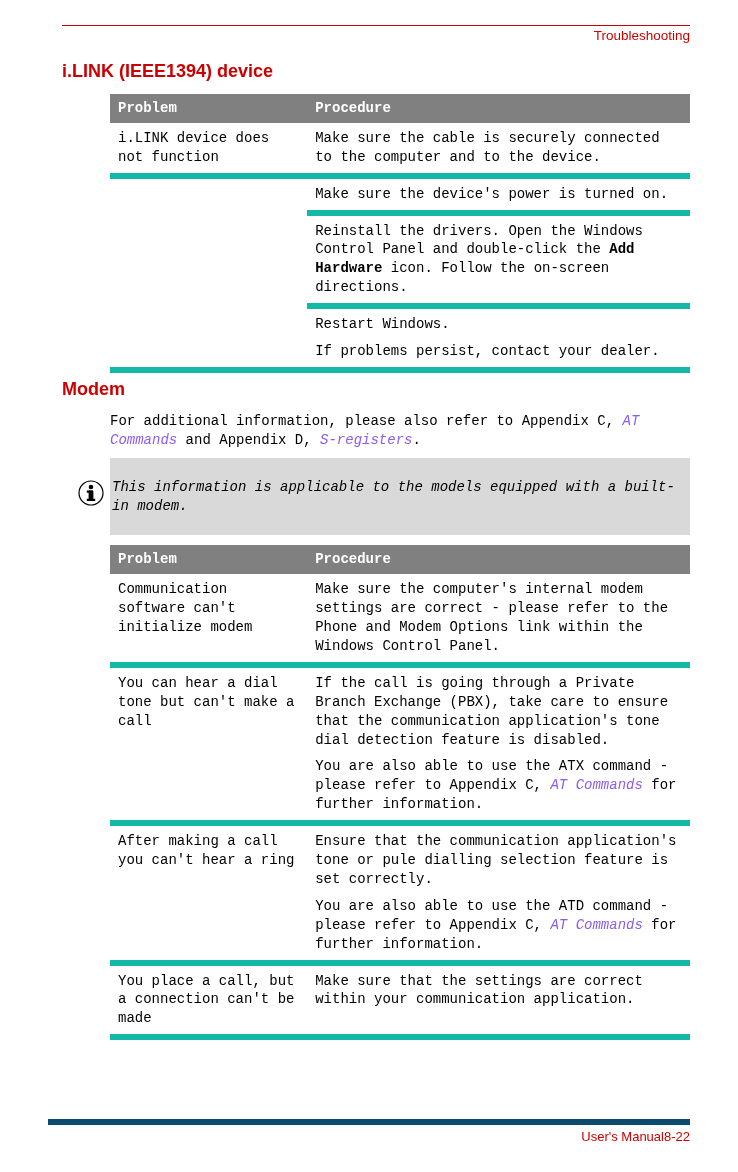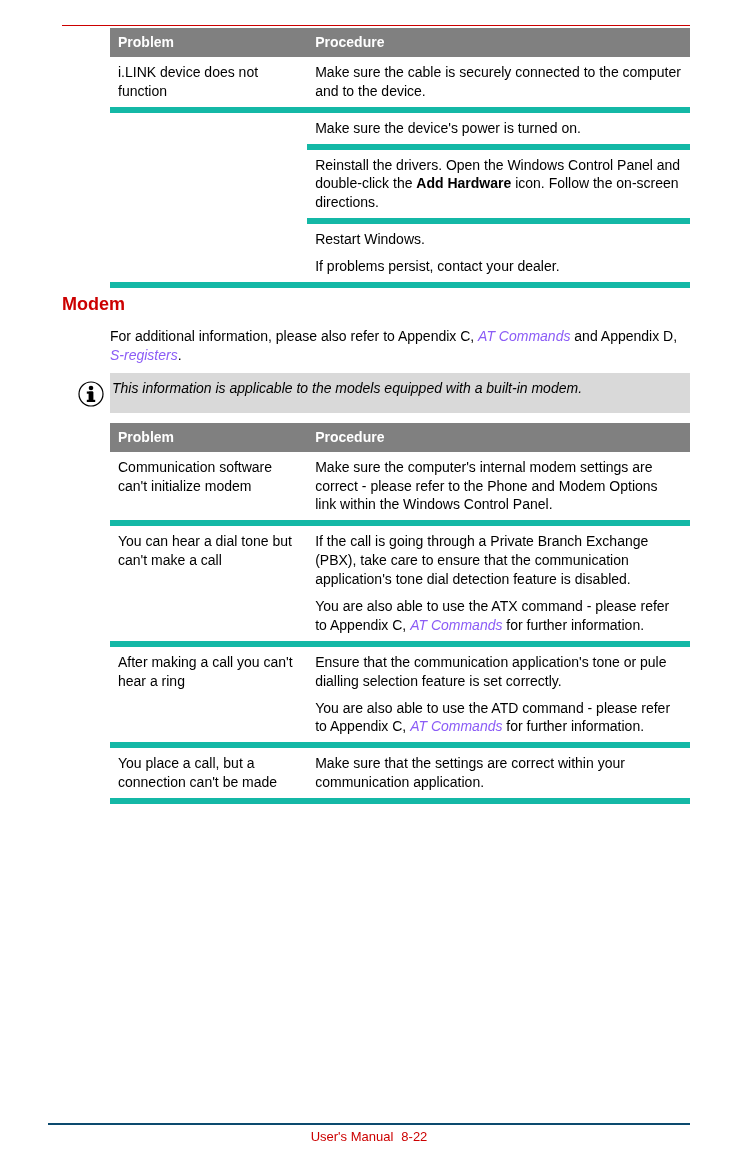--- a/index.html
+++ b/index.html
@@ -34,6 +34,7 @@
 
 <div class="page">
   <div class="top-rule"></div>
+  <div class="header-label">Troubleshooting</div>
 
 
   <div class="content-block">

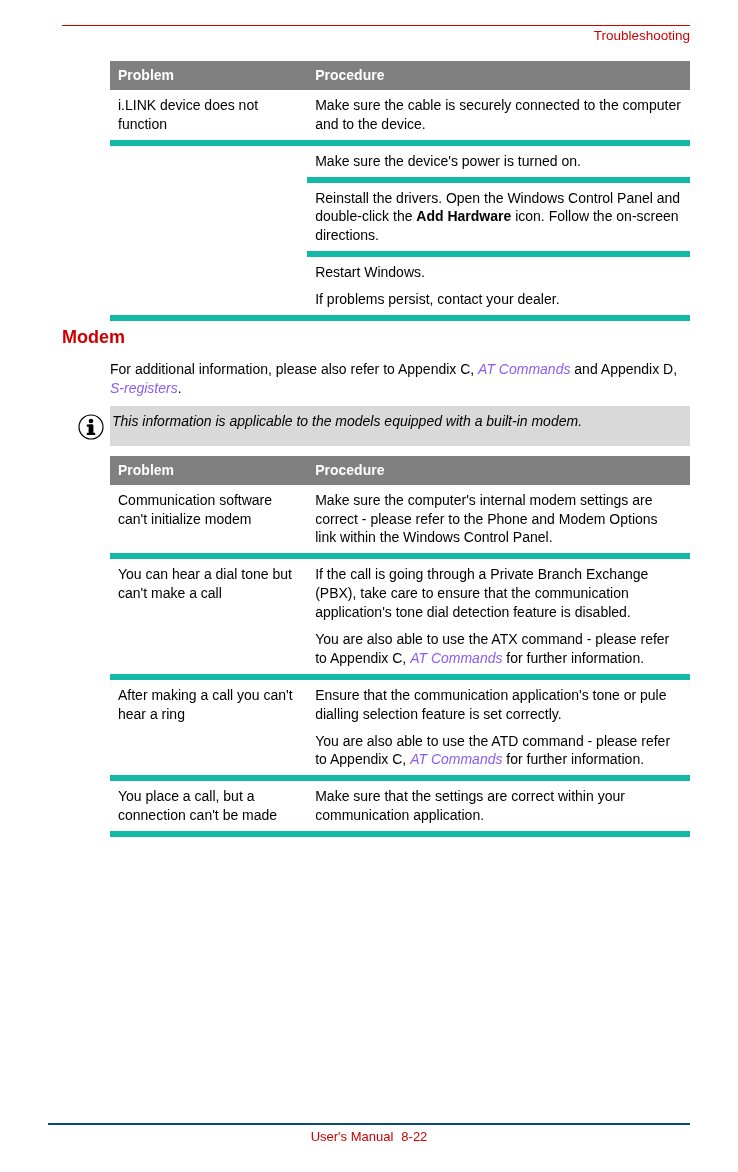--- a/index.html
+++ b/index.html
@@ -36,6 +36,7 @@
   <div class="top-rule"></div>
   <div class="header-label">Troubleshooting</div>
 
+  <div class="sect-title-main">i.LINK (IEEE1394) device</div>
 
   <div class="content-block">
     <table class="tbl">

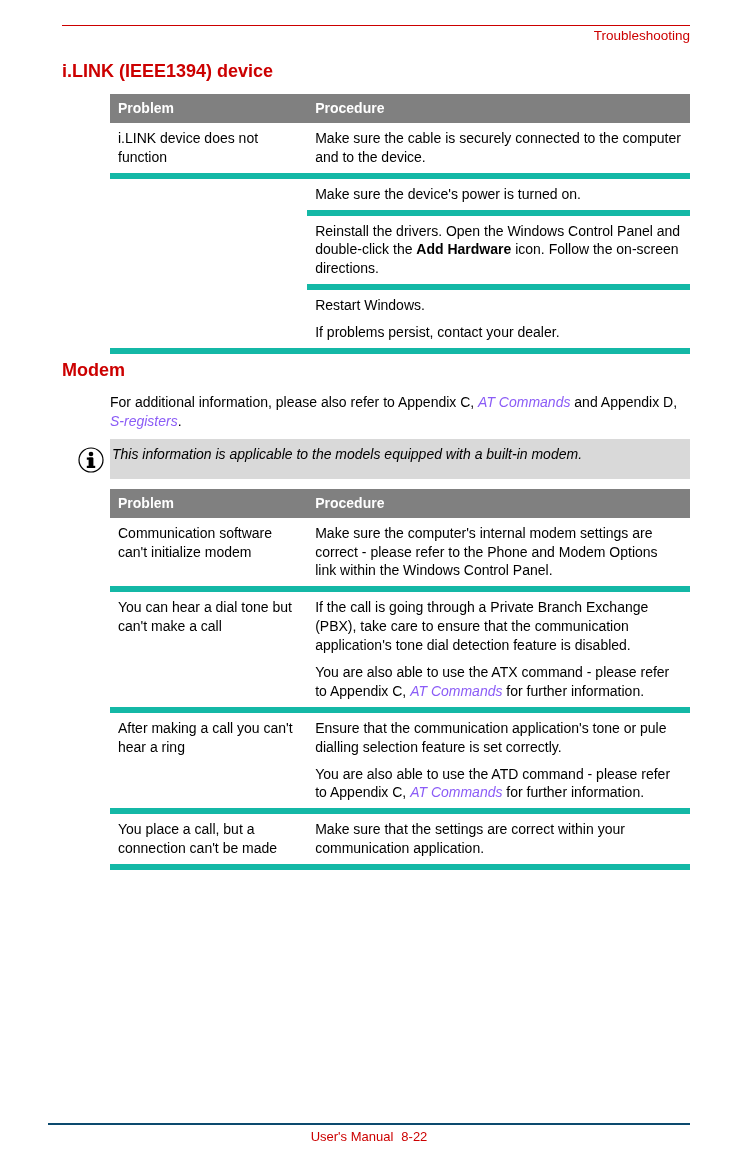--- a/index.html
+++ b/index.html
@@ -13,7 +13,7 @@
   .top-rule { border-top: 1px solid #cc0000; margin-bottom: 2px;}
   .header-label { text-align: right; color: #cc0000; font-size: 13.5px; margin-bottom: 18px; }
   .sect-title-main { color: #cc0000; font-size: 18px; font-weight: bold; margin-bottom: 12px; margin-top: 6px;}
-  .content-block { margin-left: 48px; }
+  .content-block { margin-left: 48px; font-family: Liberation Mono, monospace; }
   .tbl { width: 100%; border-collapse: collapse; font-size: 14px; line-height: 1.35; }
   .tbl thead th { background: #808080; color: #fff; font-weight: bold; text-align: left; padding: 5px 8px; font-size: 14px; }
   .tbl td { vertical-align: top; padding: 6px 8px; border-bottom: 6px solid #14b8a6; }

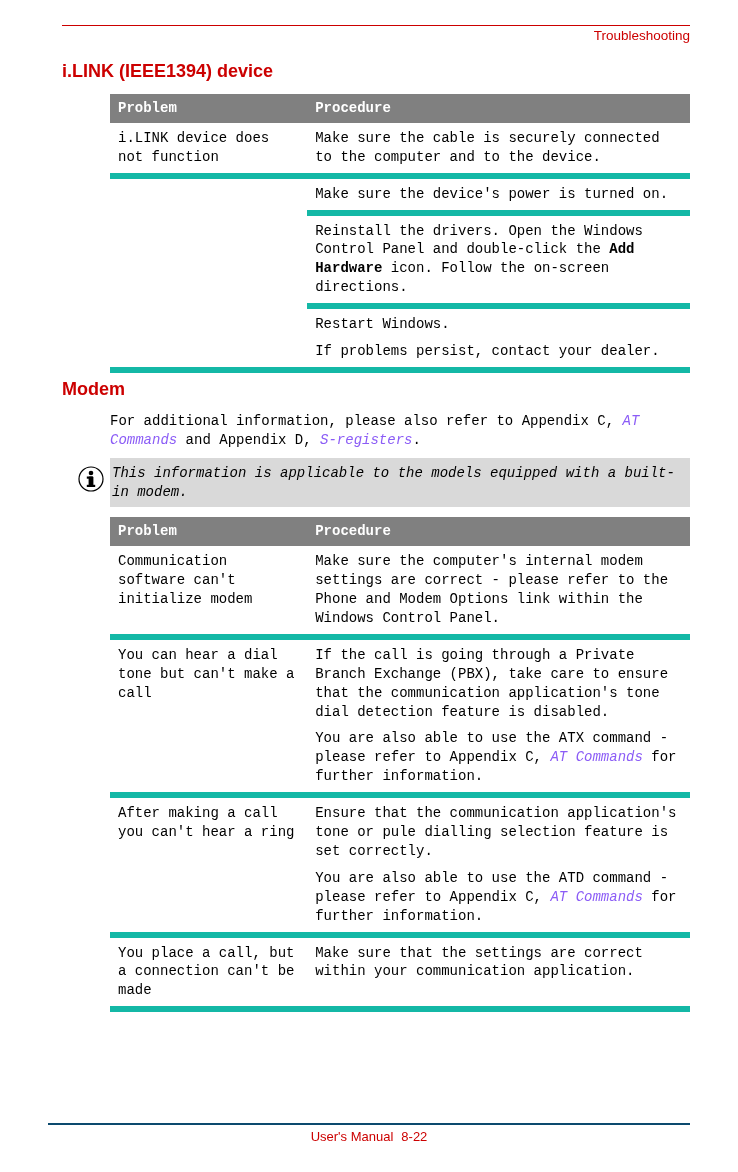--- a/index.html
+++ b/index.html
@@ -21,7 +21,7 @@
   .tbl .col-proc { width: 66%; }
   .intro-line { font-size: 14px; line-height: 1.35; margin: 6px 0 8px 0; }
   .link { color: #8b5cf6; font-style: italic; }
-  .note-box { background: #d9d9d9; padding: 6px 10px; font-style: italic; font-size: 14px; line-height: 1.35; display: flex; align-items: flex-start; gap: 8px; margin-bottom: 10px;}
+  .note-box { background: #d9d9d9; padding: 20px 10px; font-style: italic; font-size: 14px; line-height: 1.35; display: flex; align-items: flex-start; gap: 8px; margin-bottom: 10px;}
   .note-icon { flex: 0 0 auto; margin-left:-42px; margin-top:2px; }
   .note-icon svg { display:block; }
   .note-text { flex: 1; }

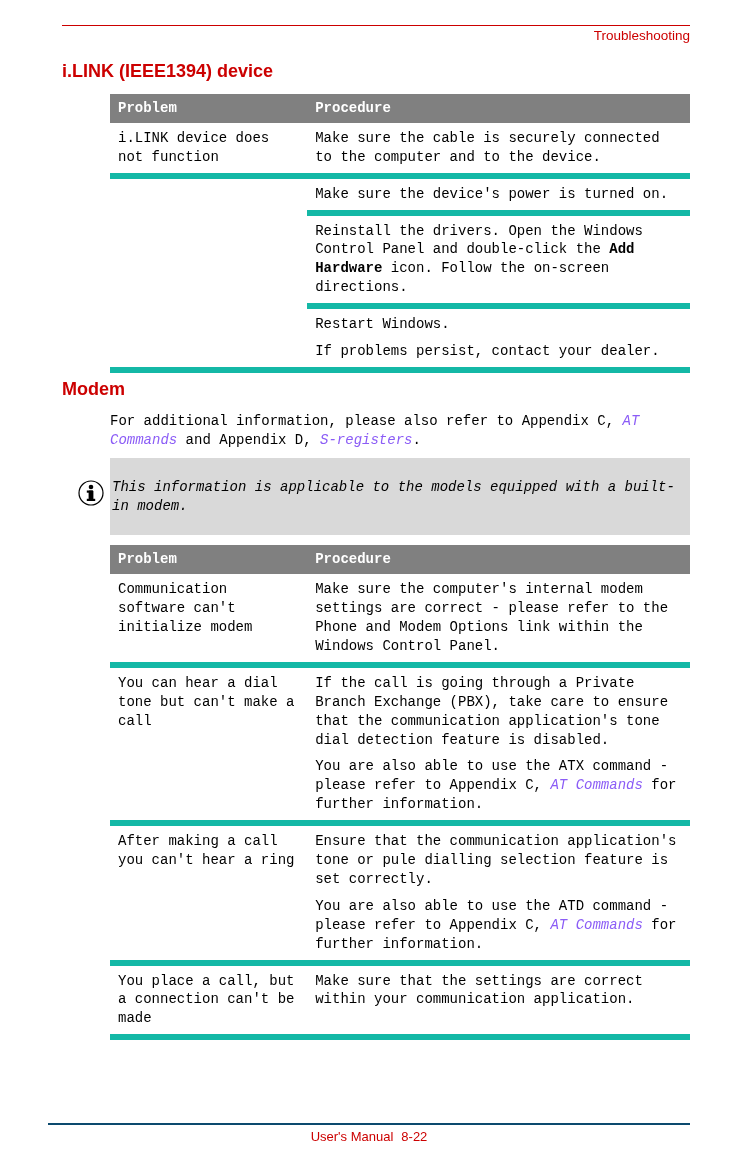--- a/index.html
+++ b/index.html
@@ -25,7 +25,7 @@
   .note-icon { flex: 0 0 auto; margin-left:-42px; margin-top:2px; }
   .note-icon svg { display:block; }
   .note-text { flex: 1; }
-  .footer { position: absolute; left: 48px; right: 48px; bottom: 28px; border-top: 2px solid #0c4a6e; padding-top: 4px; display:flex; justify-content: center; color: #cc0000; font-size: 13px; gap: 8px;}
+  .footer { position: absolute; left: 48px; right: 48px; bottom: 28px; border-top: 6px solid #0c4a6e; padding-top: 4px; display:flex; justify-content: flex-end; color: #cc0000; font-size: 13px;}
   b { font-weight: bold; font-style: normal;}
   .para-gap-top { margin-top: 8px; display:block;}
 </style>

